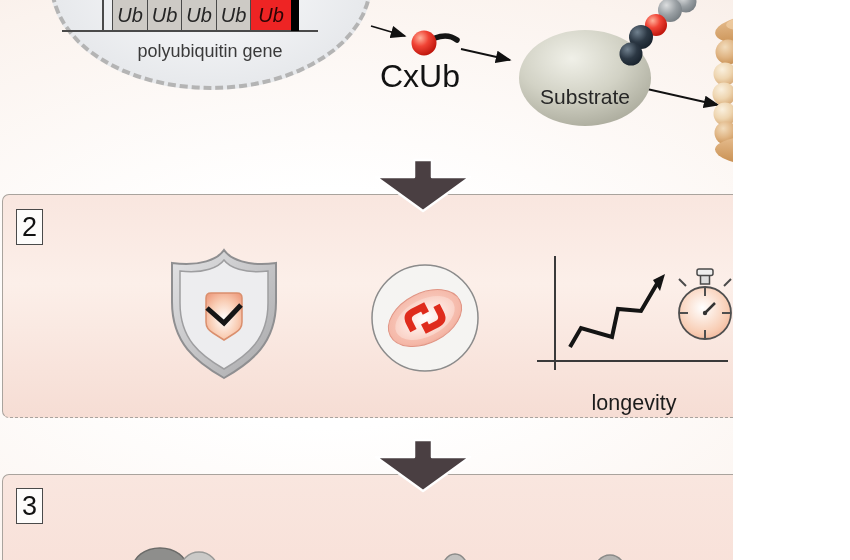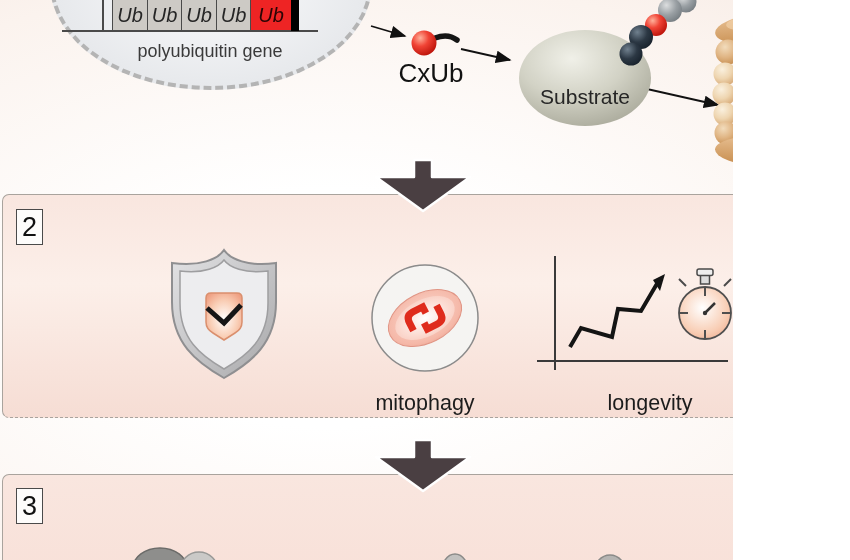--- a/index.html
+++ b/index.html
@@ -29,8 +29,8 @@
   .term-bar { width:8px; margin-left:-1.5px; background:#000; border:1.5px solid #000; box-sizing:border-box; }
   .gene-caption { position:absolute; left:210px; top:41px; transform:translateX(-50%);
     font-size:18px; color:#3a3a3a; white-space:nowrap; }
-  .cxub-label { position:absolute; left:431px; top:58px; transform:translateX(-50%);
-    font-size:26px; color:#121212; }
+  .cxub-label { position:absolute; left:420px; top:58px; transform:translateX(-50%);
+    font-size:32px; color:#121212; }
   .substrate-label { position:absolute; left:585px; top:85px; transform:translateX(-50%);
     font-size:21px; color:#262626; z-index:6; }
 

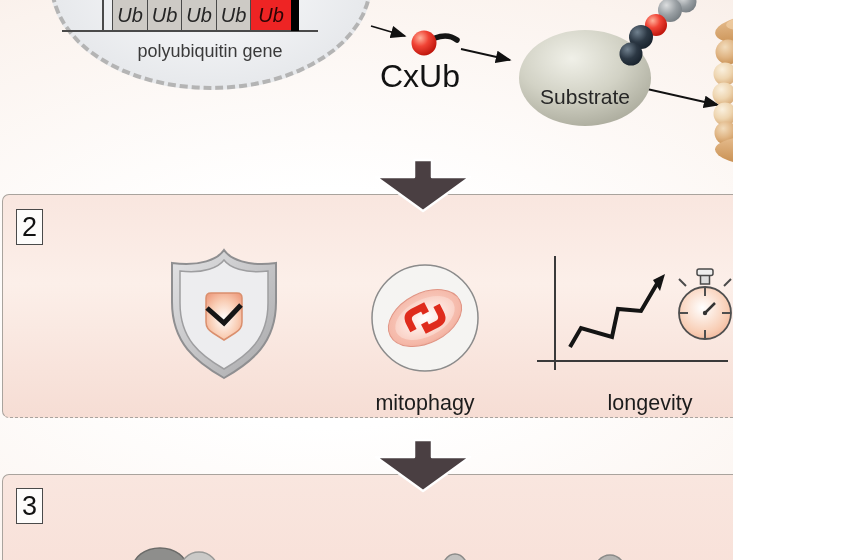--- a/index.html
+++ b/index.html
@@ -253,7 +253,6 @@
     </g>
   </svg>
 
-  <div class="caption" style="left:425px; top:391px;">mitophagy</div>
   <div class="caption" style="left:634px; top:391px;margin-left:16px;">longevity</div>
 
   <svg style="left:370px; top:435px; z-index:4;" width="110" height="62" viewBox="370 435 110 62">

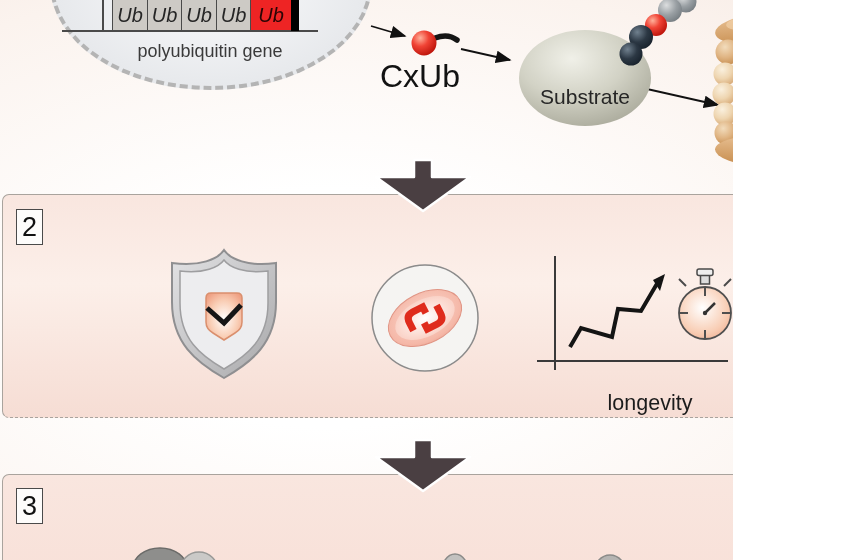--- a/index.html
+++ b/index.html
@@ -253,7 +253,7 @@
     </g>
   </svg>
 
-  <div class="caption" style="left:634px; top:391px;margin-left:16px;">longevity</div>
+  <div class="caption" style="left:634px; top:391px;">longevity</div>
 
   <svg style="left:370px; top:435px; z-index:4;" width="110" height="62" viewBox="370 435 110 62">
     <polygon points="414,440 432,440 432,457 470,457 423,491 376,457 414,457" fill="#4a3f42" stroke="#ffffff" stroke-width="2.5" stroke-linejoin="round"></polygon>

